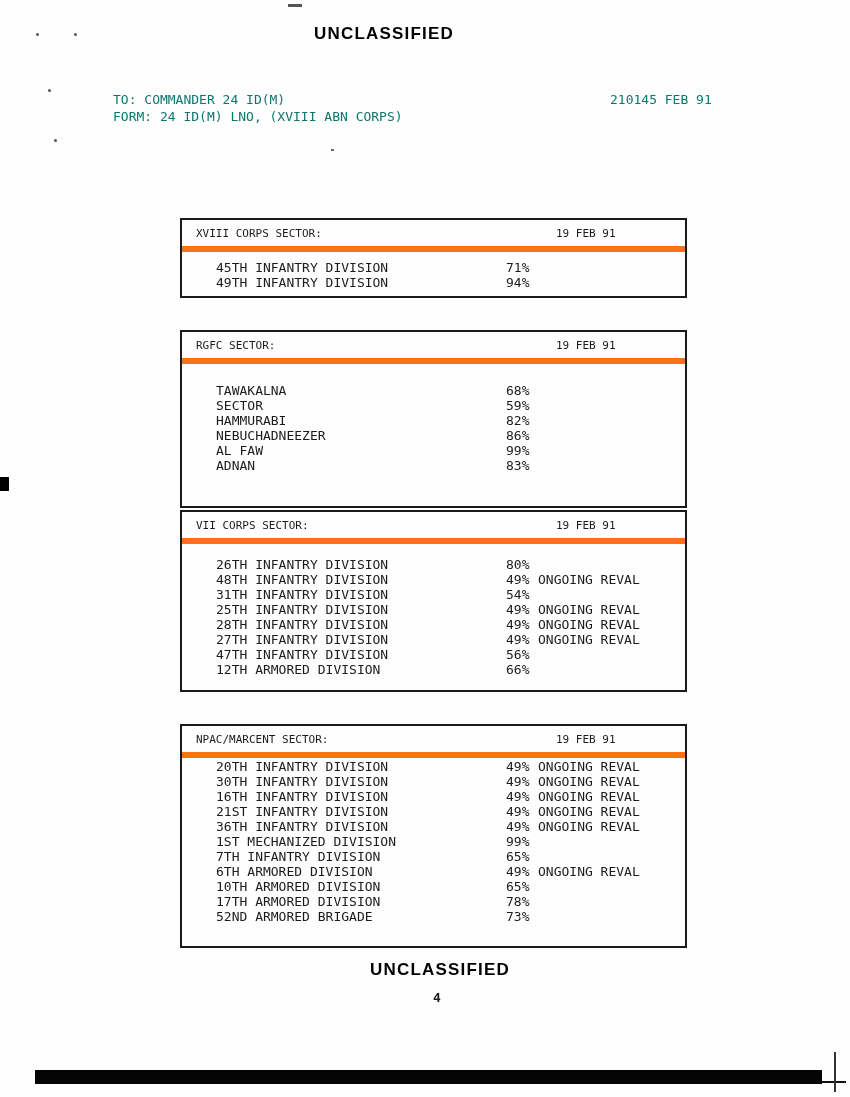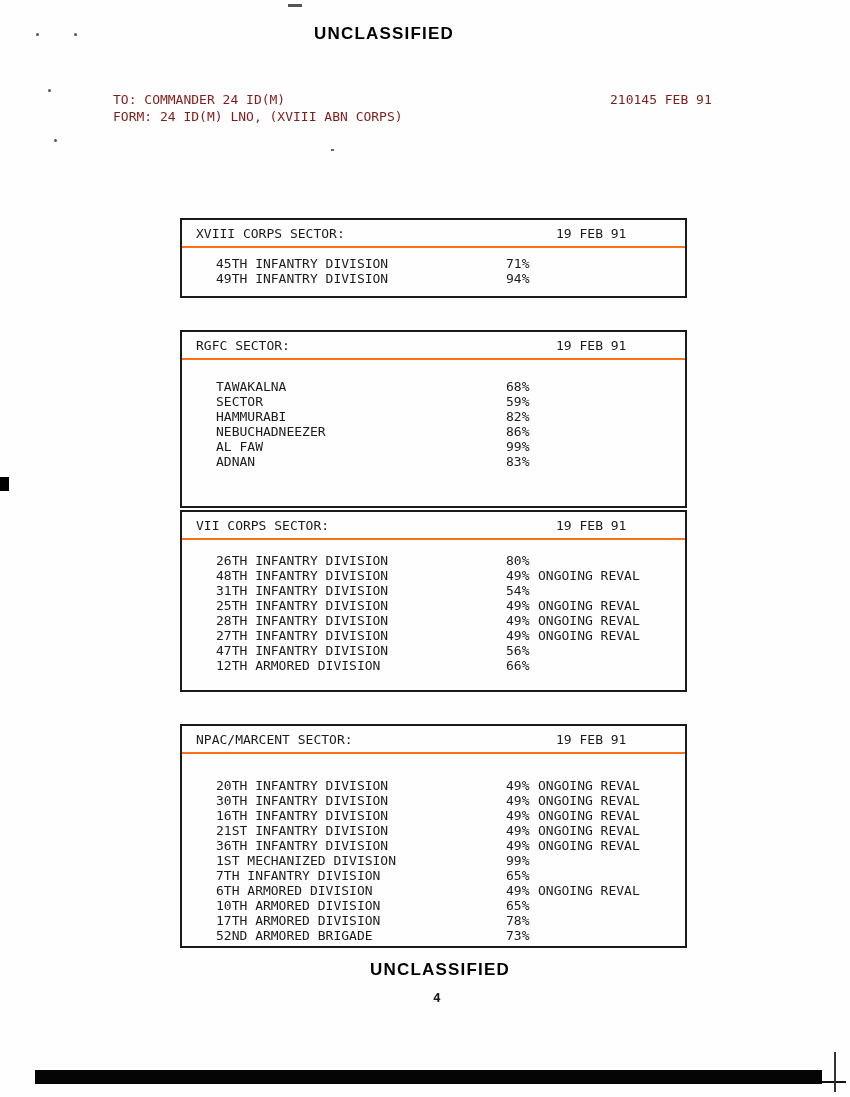--- a/index.html
+++ b/index.html
@@ -34,7 +34,7 @@
   
   .addr-line {
     position:absolute;
-    font-size:13px; line-height:16px; white-space:nowrap; color:#7f1d1d;
+    font-size:13px; line-height:16px; white-space:nowrap; color:#0f766e;
   }
   .to-line   { left:113px; top:92px; }
   .dtg       { left:610px; top:92px; }

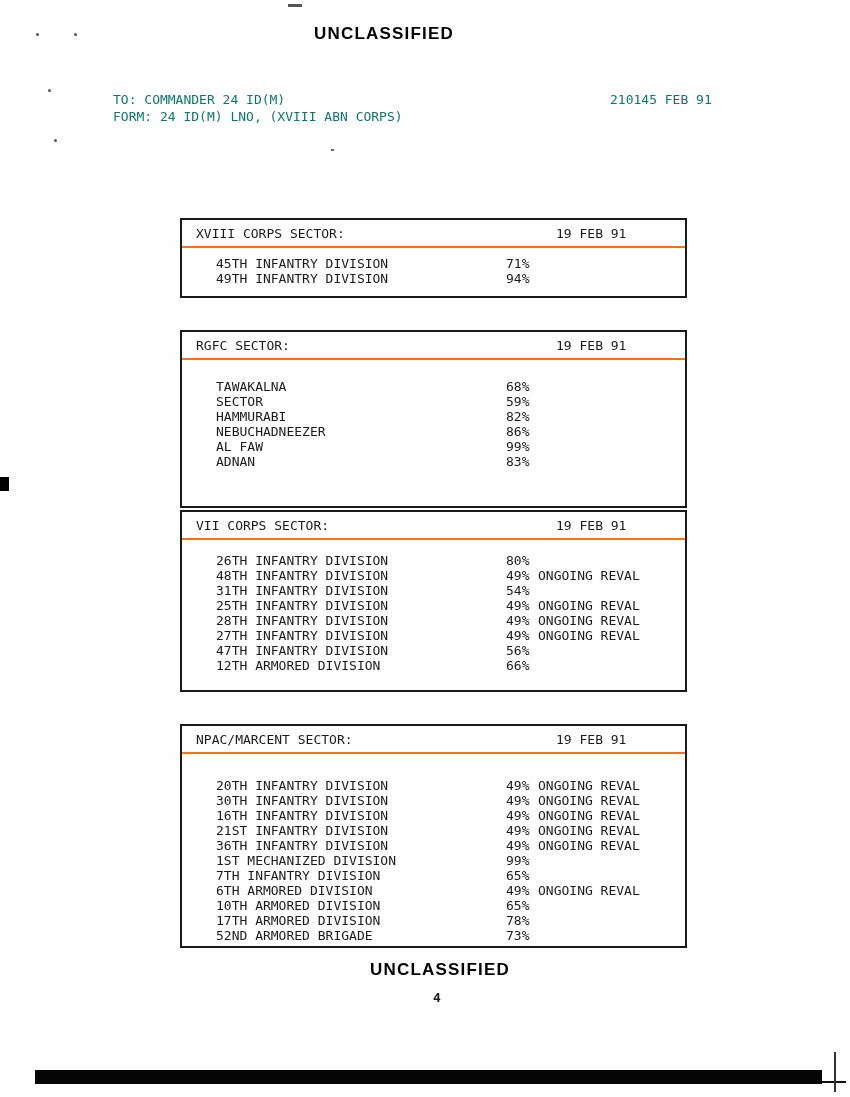--- a/index.html
+++ b/index.html
@@ -53,8 +53,8 @@
 
   .box-header {
     padding:6px 0 5px 14px;
-    border-bottom:2px solid #f97316;
-    font-size:13px; line-height:15px; white-space:nowrap;
+    border-bottom:6px solid #f97316;
+    font-size:11px; line-height:15px; white-space:nowrap;
   }
   .box-title { display:inline-block; width:360px; }
   .box-date  { display:inline-block; }

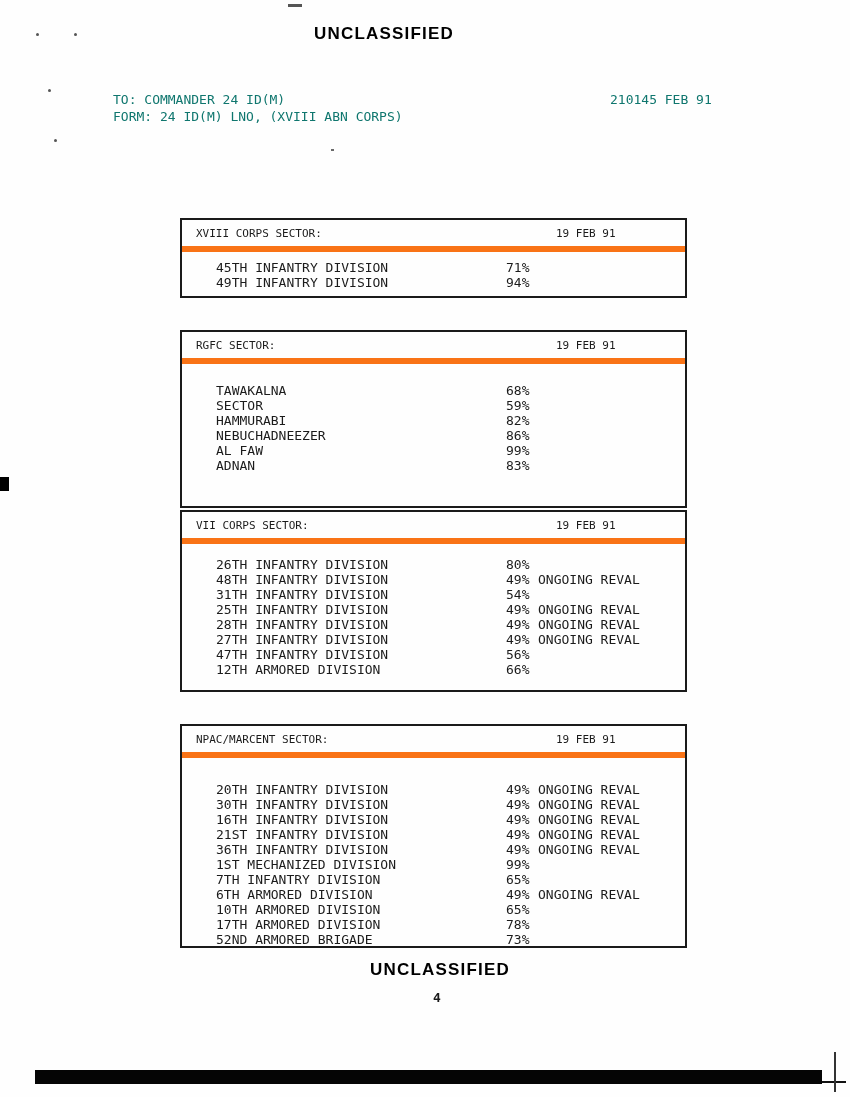--- a/index.html
+++ b/index.html
@@ -62,7 +62,7 @@
   .box-body { padding:8px 0 0 34px; }
   .box-s1 .box-body { padding-top:19px; }
   .box-s2 .box-body { padding-top:13px; }
-  .box-s3 .box-body { padding-top:24px; }
+  .box-s3 .box-body { padding-top:1px; }
 
   .row {
     height:15px; line-height:15px; font-size:13px; white-space:nowrap;

